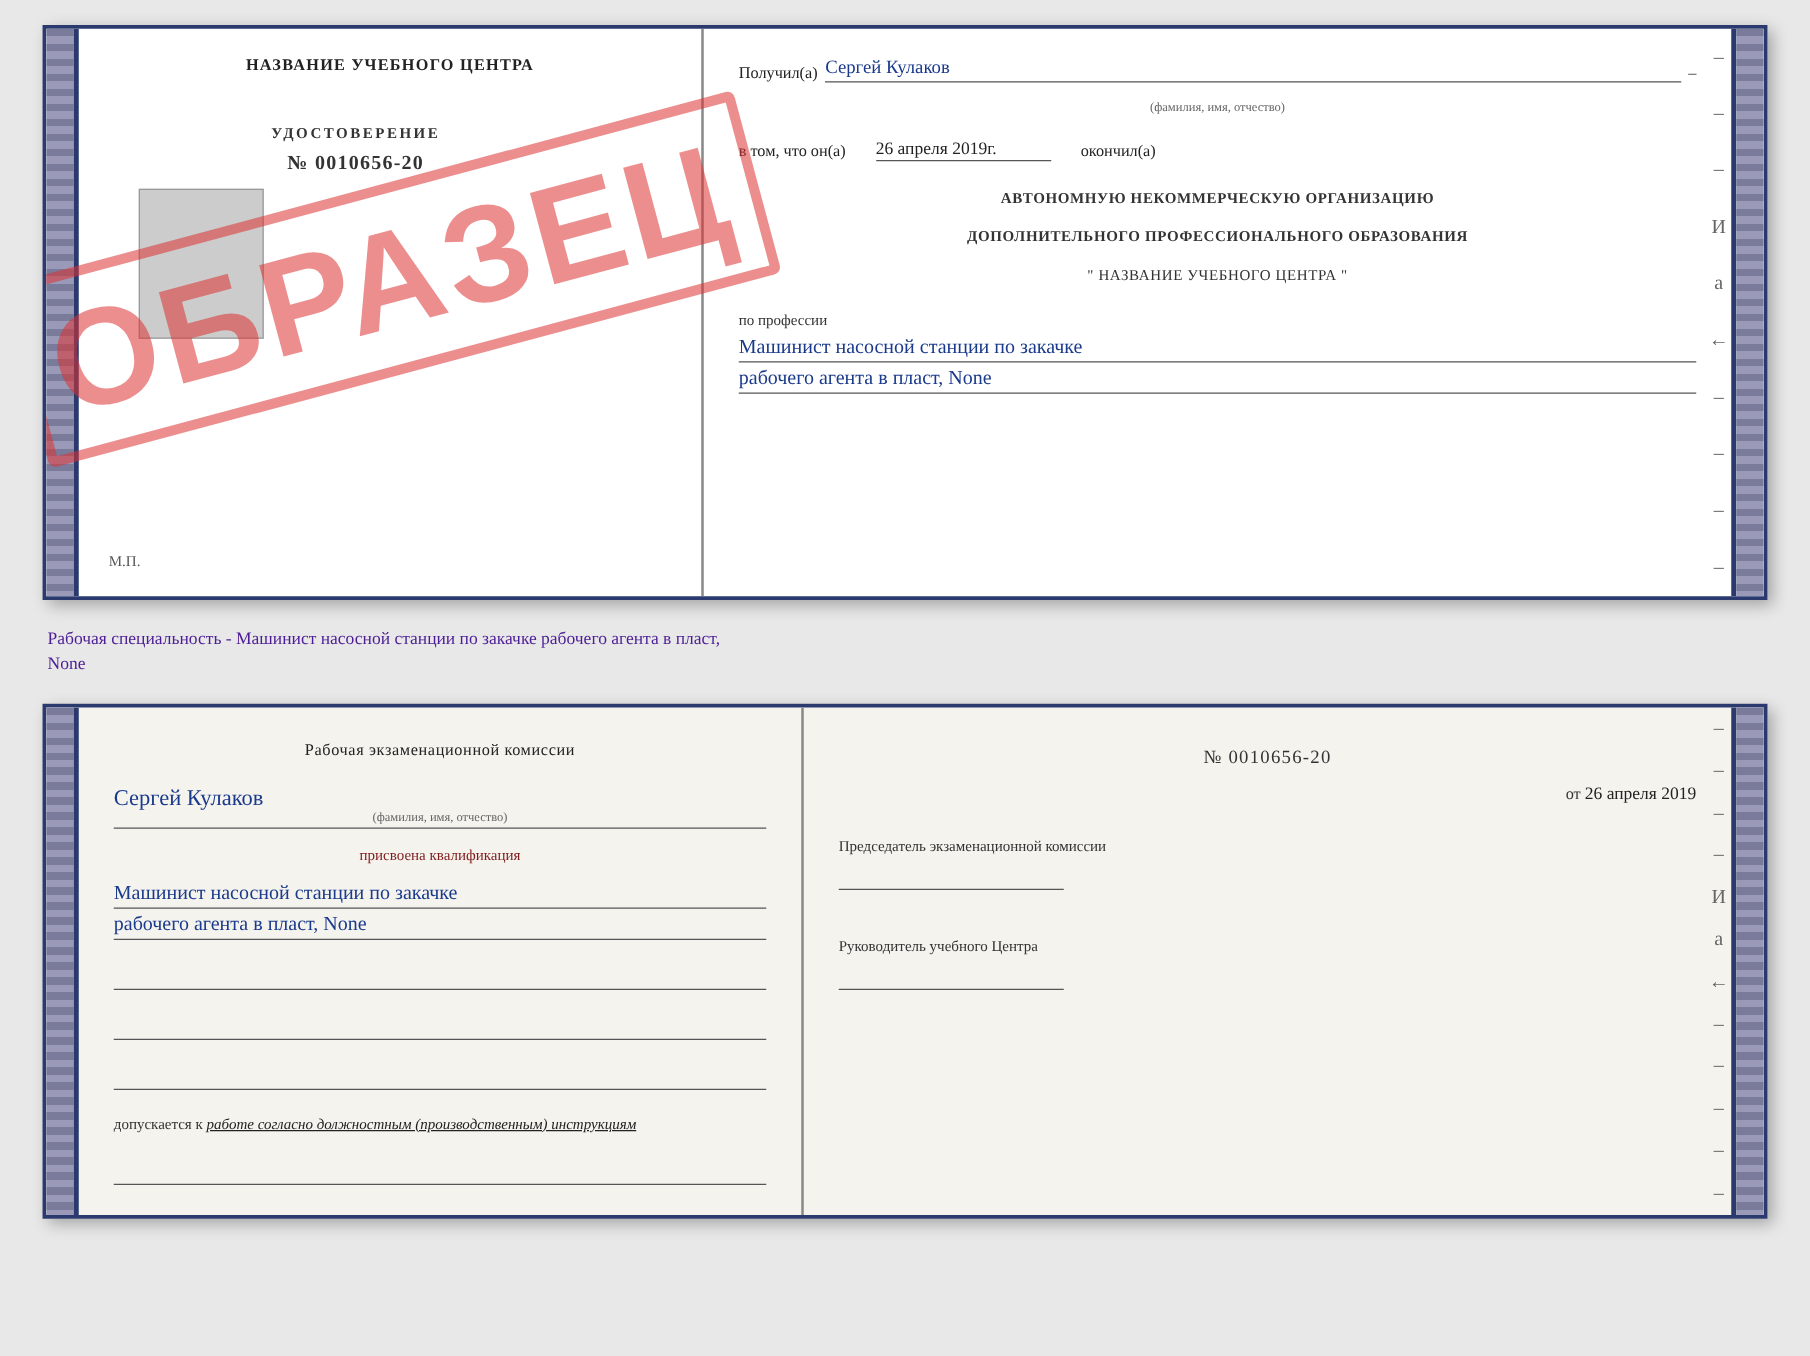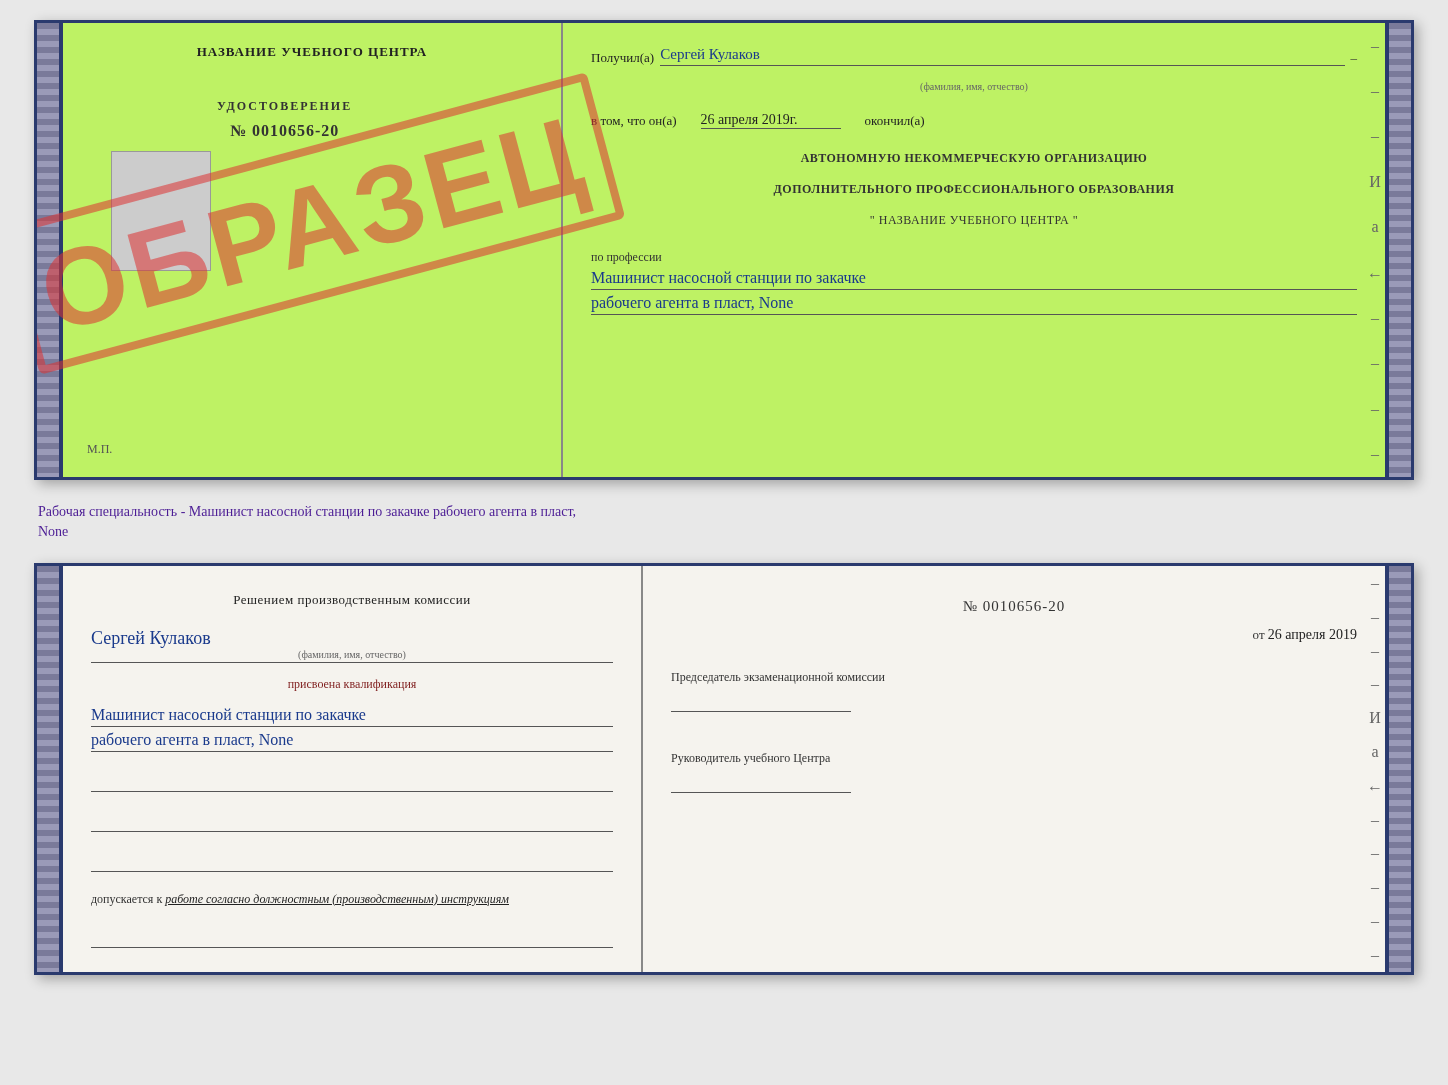--- a/index.html
+++ b/index.html
@@ -19,7 +19,7 @@
     .document-top {
       width: 1380px;
       height: 460px;
-      background: #bef264;
+      background: #ffffff;
       border: 3px solid #2a3a6e;
       display: flex;
       position: relative;

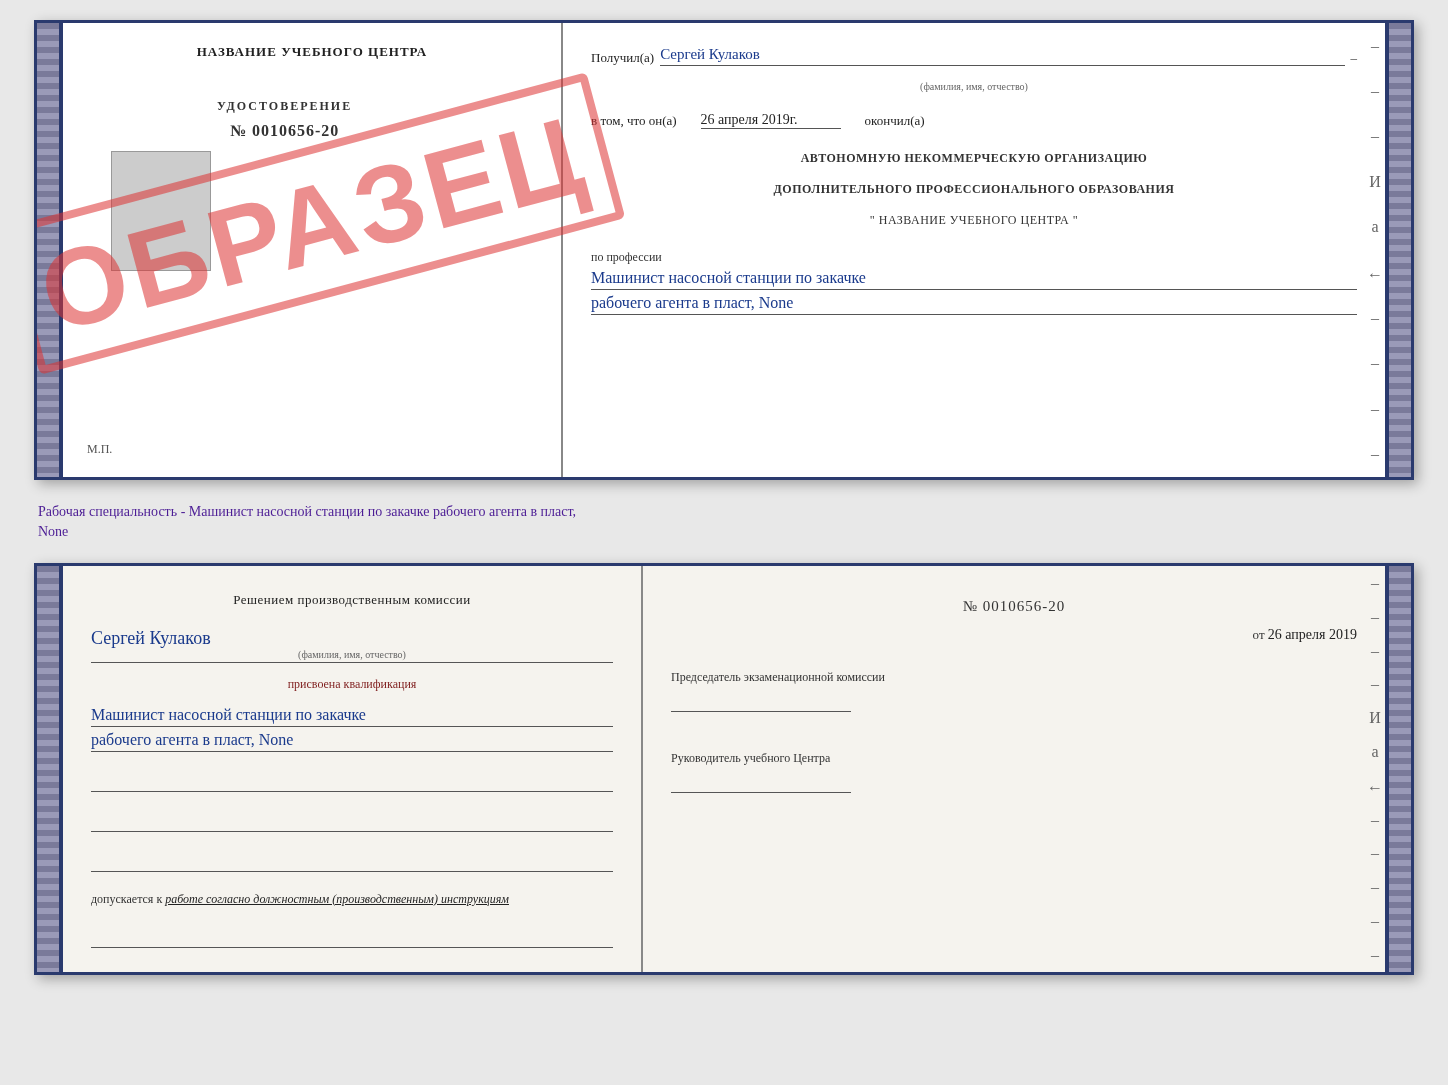--- a/index.html
+++ b/index.html
@@ -504,7 +504,7 @@
   <div class="inner-content-bottom">
 
     <div class="doc-bottom-left">
-      <div class="decision-title">Решением производственным комиссии</div>
+      <div class="decision-title">Рабочая экзаменационной комиссии</div>
 
       <div class="name-field">
         <span class="name-handwritten">Сергей Кулаков</span>

